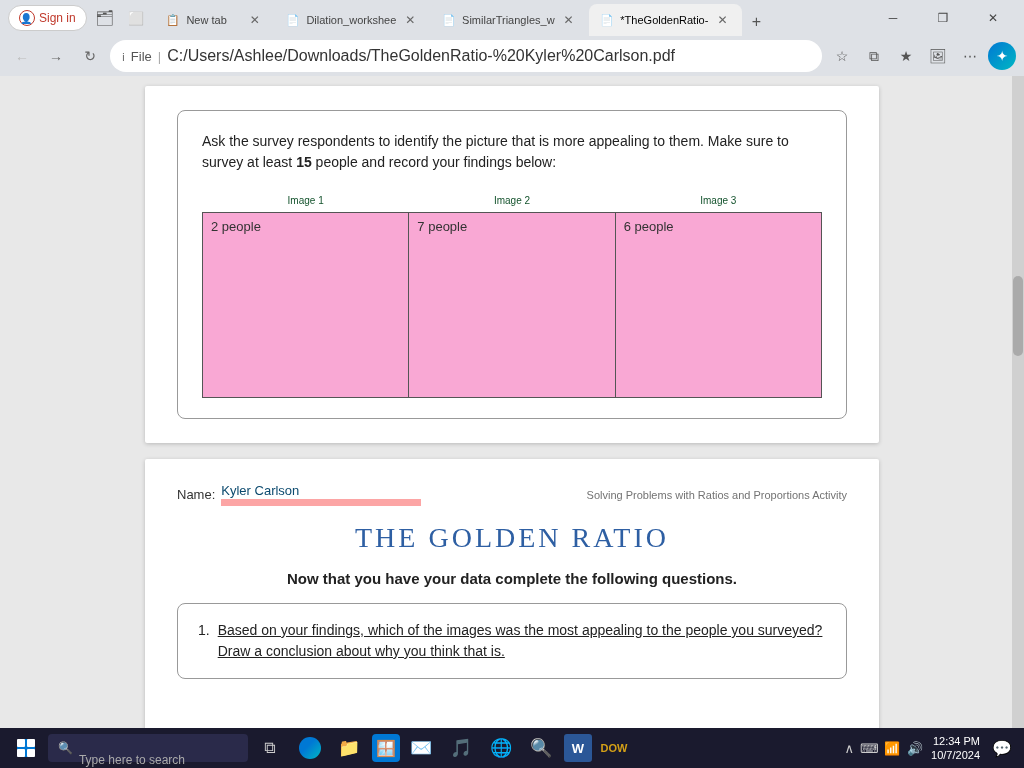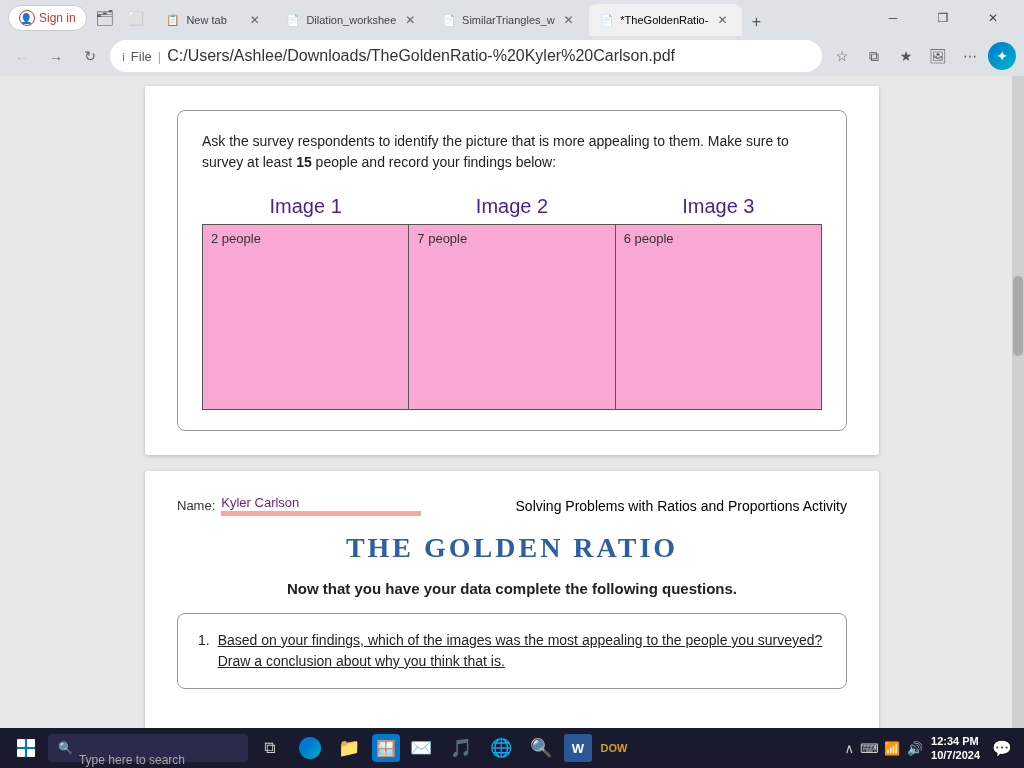--- a/index.html
+++ b/index.html
@@ -113,8 +113,8 @@
     .survey-instruction strong { font-weight: bold; }
     .image-table { width: 100%; border-collapse: collapse; }
     .image-table th {
-      font-size: 20px; font-weight: normal;
-      padding: 6px 0; text-align: center; color: #4c1d95;
+      font-size: 10px; font-weight: normal;
+      padding: 6px 0; text-align: center; color: #14532d;
     }
     .image-cell {
       border: 1.5px solid #555;

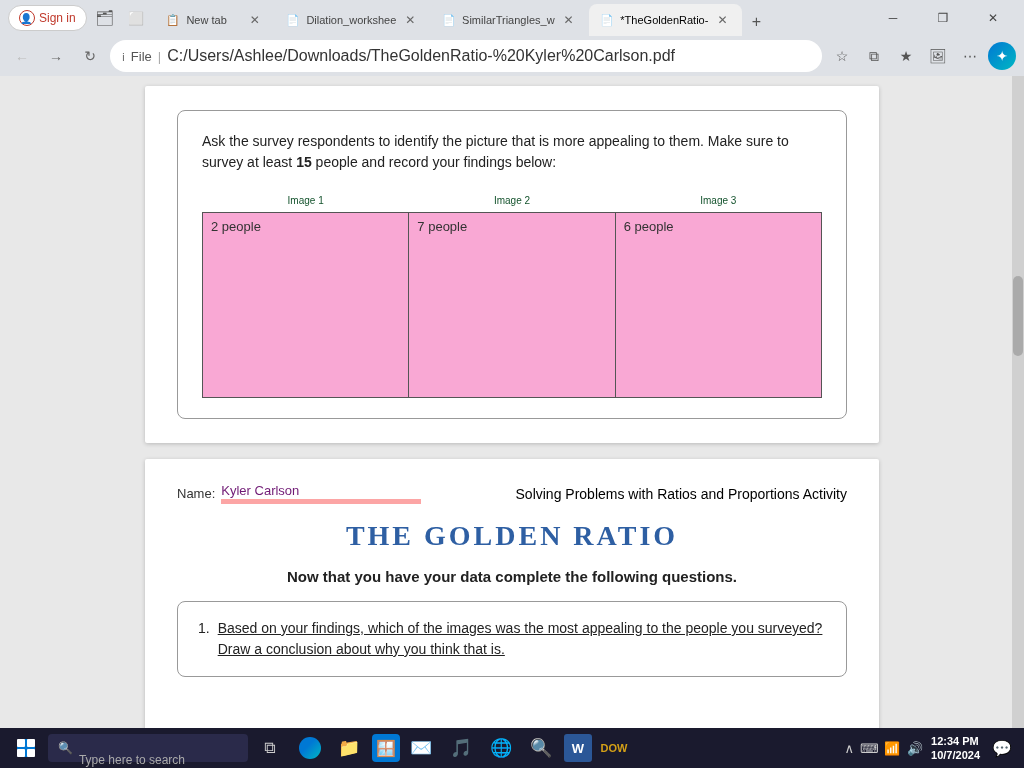--- a/index.html
+++ b/index.html
@@ -136,7 +136,7 @@
     }
     .name-line { display: flex; align-items: center; gap: 6px; }
     .name-label { font-size: 13px; color: #333; }
-    .name-value { font-size: 13px; color: #701a75; border-bottom: 5px solid #fca5a5; padding-bottom: 1px; min-width: 200px; }
+    .name-value { font-size: 13px; color: #0c4a6e; border-bottom: 7px solid #fca5a5; padding-bottom: 1px; min-width: 200px; }
     .activity-title-right { font-size: 14px; color: #000000; }
 
     .golden-ratio-title {

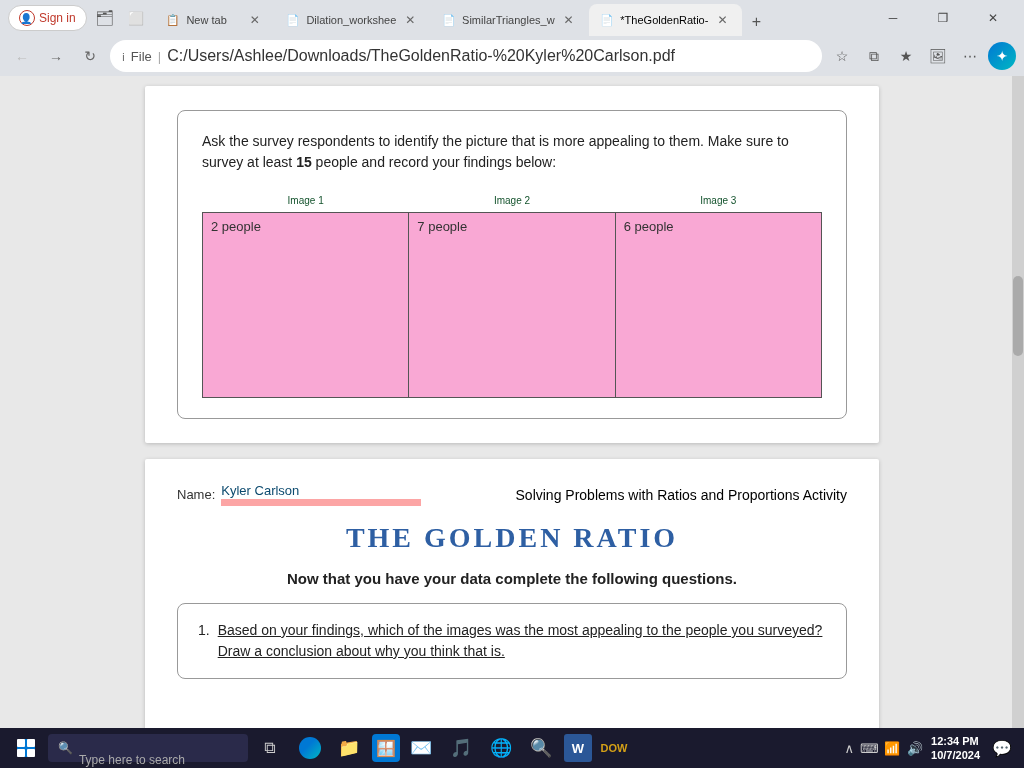--- a/index.html
+++ b/index.html
@@ -137,7 +137,7 @@
     .name-line { display: flex; align-items: center; gap: 6px; }
     .name-label { font-size: 13px; color: #333; }
     .name-value { font-size: 13px; color: #0c4a6e; border-bottom: 7px solid #fca5a5; padding-bottom: 1px; min-width: 200px; }
-    .activity-title-right { font-size: 14px; color: #000000; }
+    .activity-title-right { font-size: 11px; color: #737373; }
 
     .golden-ratio-title {
       text-align: center;

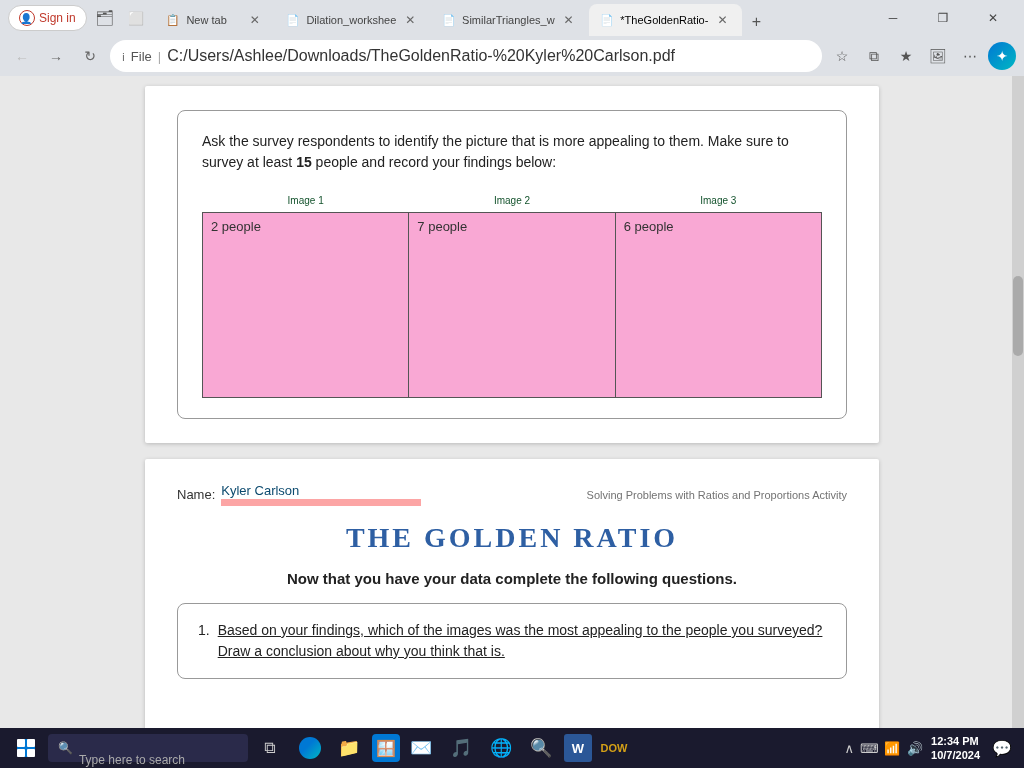--- a/index.html
+++ b/index.html
@@ -142,7 +142,7 @@
     .golden-ratio-title {
       text-align: center;
       font-size: 28px;
-      font-weight: bold;
+      font-weight: normal;
       color: #2e5fa3;
       letter-spacing: 3px;
       text-transform: uppercase;

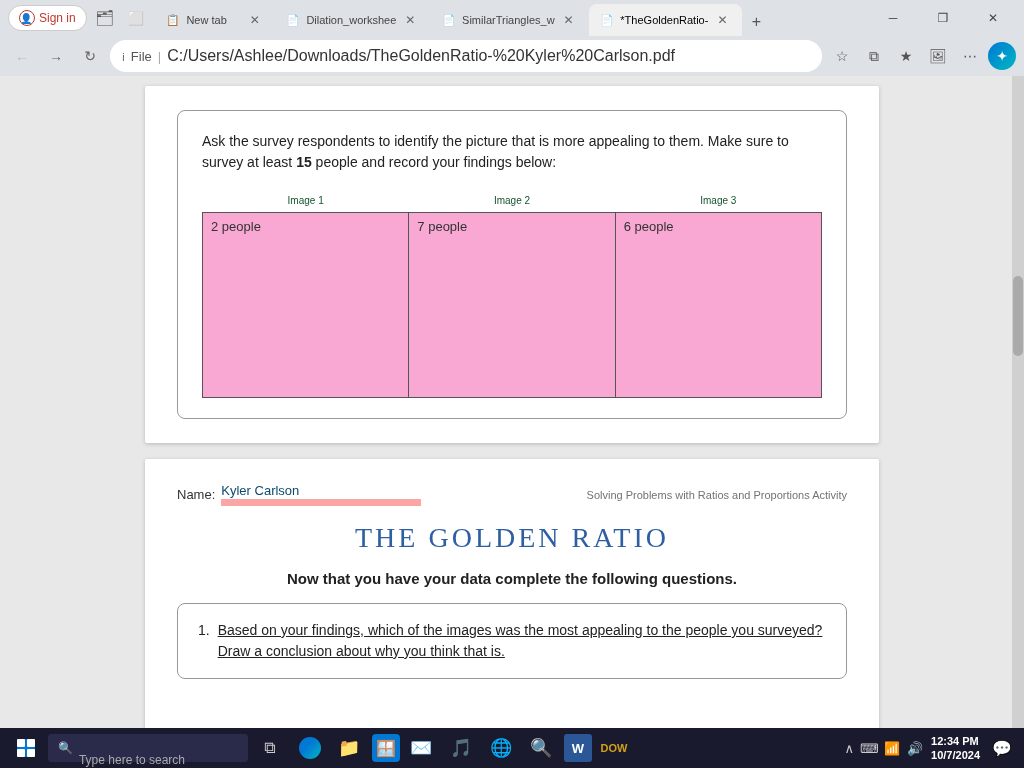--- a/index.html
+++ b/index.html
@@ -198,7 +198,7 @@
     }
     .system-tray { display: flex; align-items: center; gap: 6px; }
     .tray-icon { font-size: 13px; color: #ccc; cursor: pointer; }
-    .clock { display: flex; flex-direction: column; color: #fff; font-size: 11px; line-height: 1.3; font-weight: bold; }
+    .clock { display: flex; flex-direction: column; align-items: flex-end; color: #fff; font-size: 11px; line-height: 1.3; }
     .notification-icon { width: 28px; height: 28px; display: flex; align-items: center; justify-content: center; color: #ccc; font-size: 16px; cursor: pointer; }
 
     

